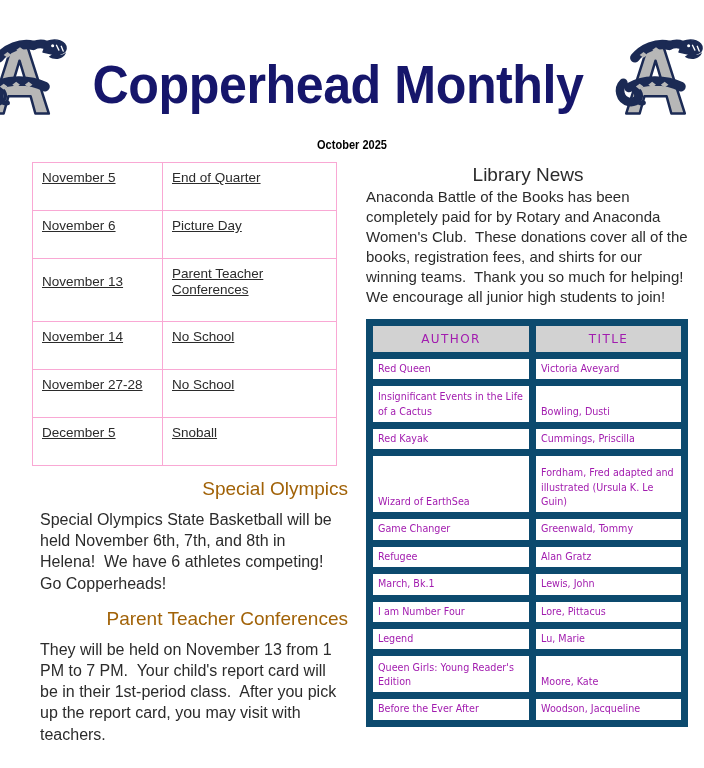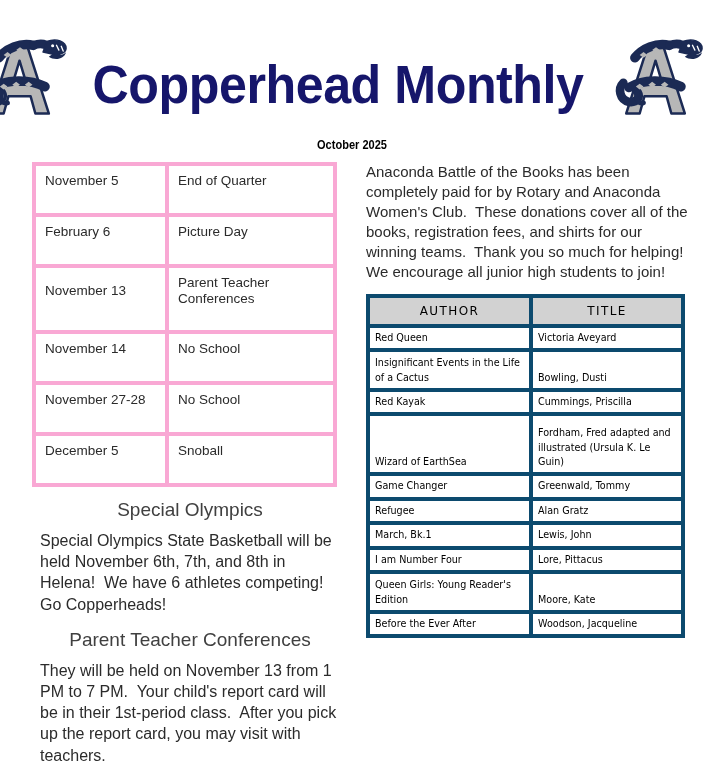--- a/index.html
+++ b/index.html
@@ -85,13 +85,14 @@
     margin-bottom: 12px;
   }
   table.cal td {
-    border: 4px solid #f9a8d4;
+    border: 1px solid #f9a8d4;
     font-size: 13.5px;
     color: #2b2b2b;
     padding: 7px 8px 24px 9px;
     line-height: 1.15;
     height: 16px;
     vertical-align: middle;
+    text-decoration: underline;
   }
   table.cal td.c-date { width: 112px; }
 

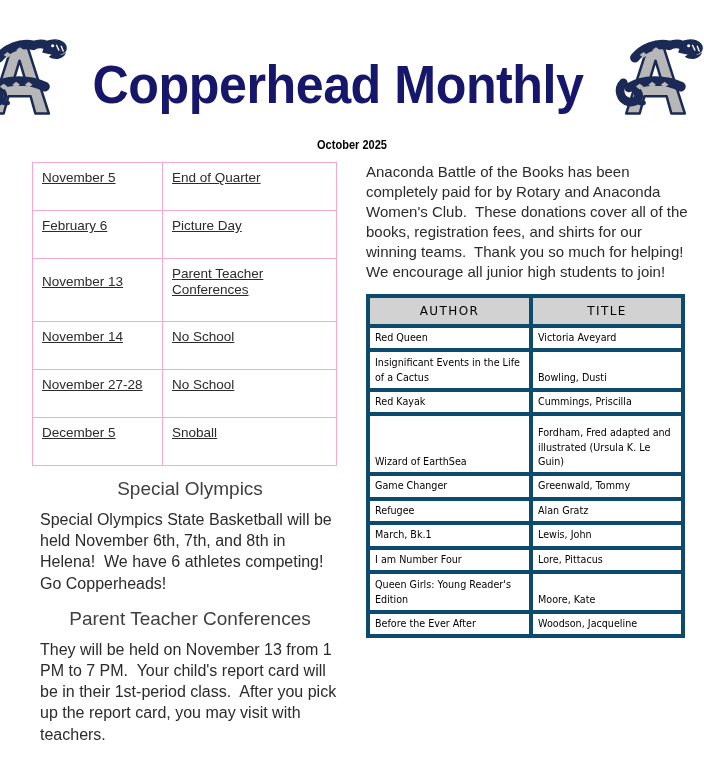--- a/index.html
+++ b/index.html
@@ -267,6 +267,7 @@
 
   <div class="col-right">
 
+    <div class="lib-head">Library News</div>
     <div class="lib-body">Anaconda Battle of the Books has been completely paid for by Rotary and Anaconda Women's Club.  These donations cover all of the books, registration fees, and shirts for our winning teams.  Thank you so much for helping!  We encourage all junior high students to join!</div>
 
     <table class="books">

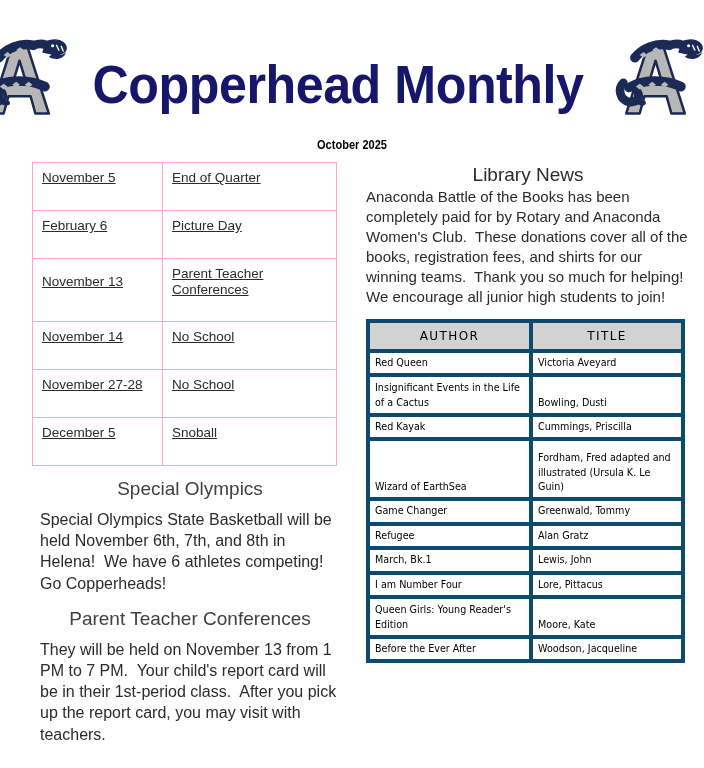--- a/index.html
+++ b/index.html
@@ -230,7 +230,7 @@
             <td>End of Quarter</td>
           </tr>
           <tr>
-            <td class="c-date">February 6</td>
+            <td class="c-date">November 6</td>
             <td>Picture Day</td>
           </tr>
           <tr>

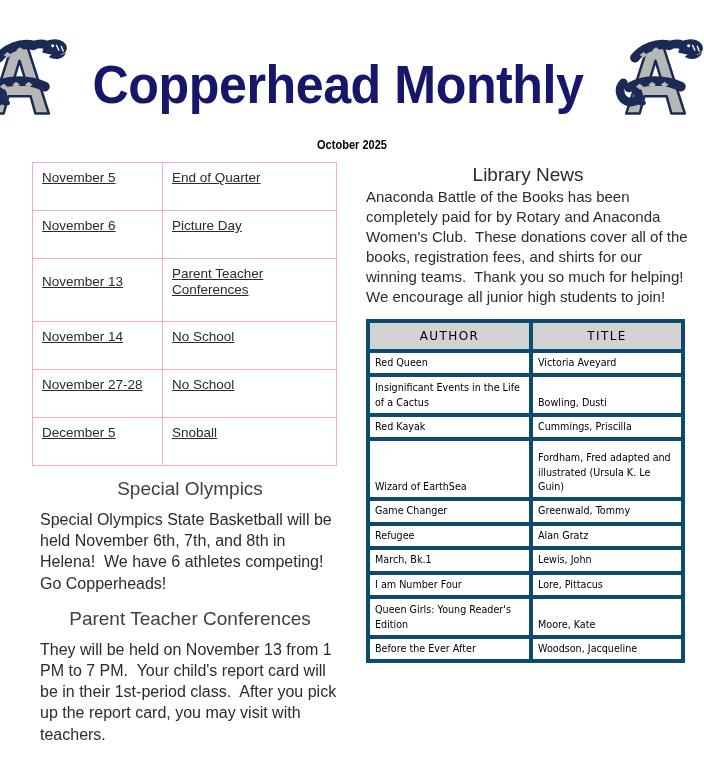--- a/index.html
+++ b/index.html
@@ -139,10 +139,10 @@
   }
   table.books th,
   table.books td {
-    border: 4px solid #0c4a6e;
+    border: 7px solid #0c4a6e;
     font-size: 9.6px;
     font-weight: normal;
-    color: #000000;
+    color: #a21caf;
     padding: 3px 4px 3px 5px;
     line-height: 1.5;
     vertical-align: bottom;

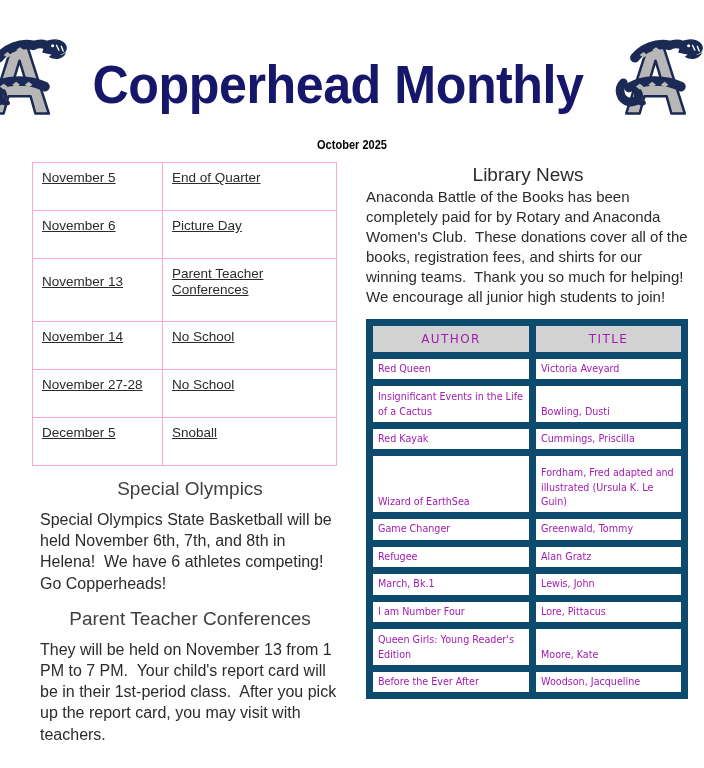--- a/index.html
+++ b/index.html
@@ -101,9 +101,9 @@
   .article h2 {
     font-size: 19px;
     font-weight: normal;
-    text-align: center;
+    text-align: right;
     margin: 2px 0 1px 0;
-    color: #404040;
+    color: #a16207;
     line-height: 1.2;
   }
   .article p {

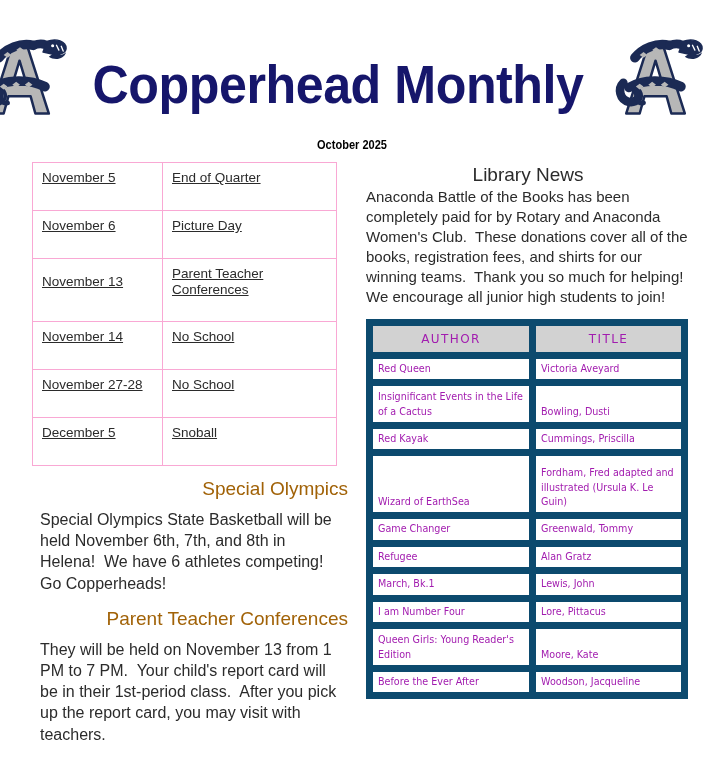--- a/index.html
+++ b/index.html
@@ -315,6 +315,10 @@
             <td class="">Lore, Pittacus</td>
           </tr>
           <tr>
+            <td class="">Legend</td>
+            <td class="">Lu, Marie</td>
+          </tr>
+          <tr>
             <td class="tall">Queen Girls: Young Reader's Edition</td>
             <td class="tall">Moore, Kate</td>
           </tr>

